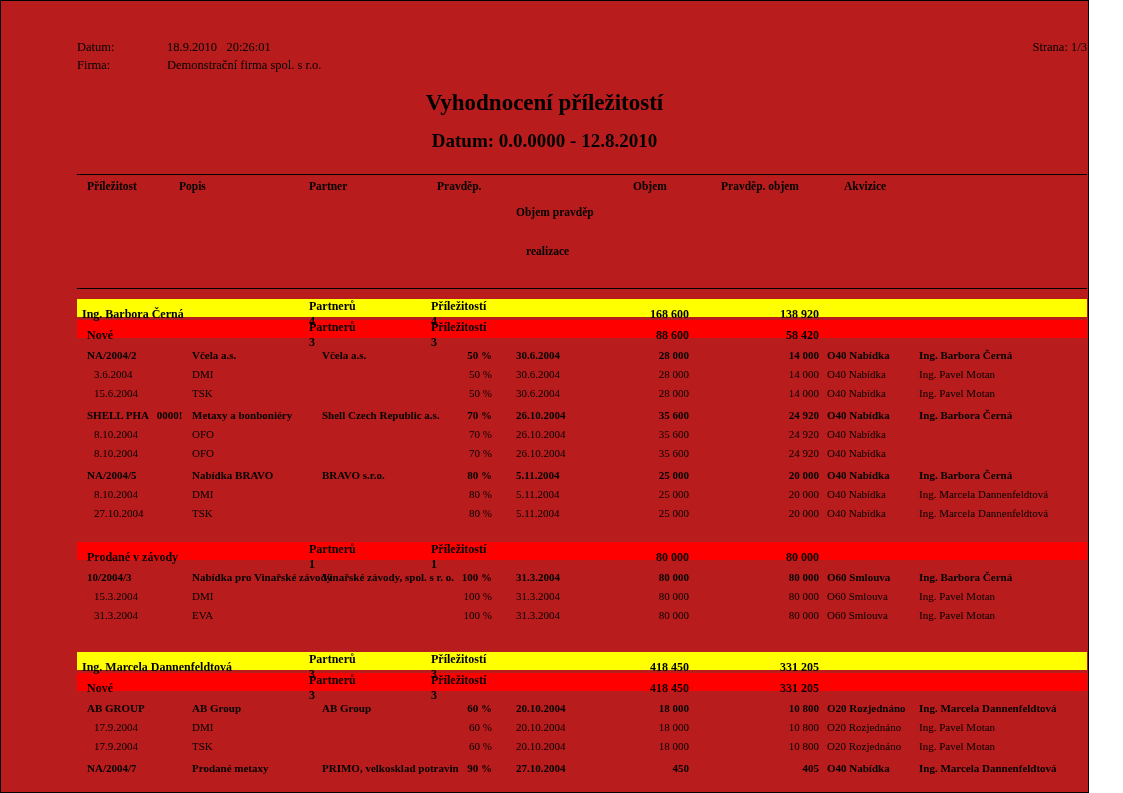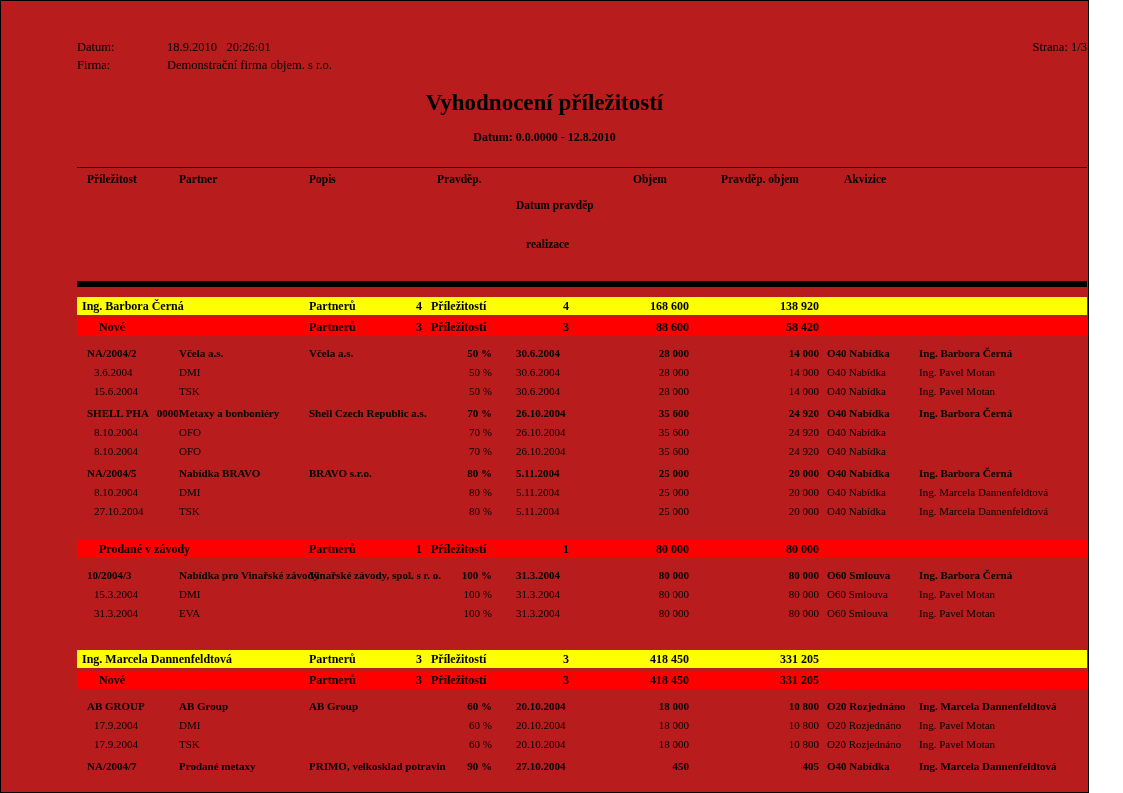--- a/index.html
+++ b/index.html
@@ -88,7 +88,7 @@
     <div class="meta">
       <div class="meta-left">
         <div class="meta-line"><span class="meta-label">Datum:</span><span>18.9.2010   20:26:01</span></div>
-        <div class="meta-line"><span class="meta-label">Firma:</span><span>Demonstrační firma objem. s r.o.</span></div>
+        <div class="meta-line"><span class="meta-label">Firma:</span><span>Demonstrační firma spol. s r.o.</span></div>
       </div>
       <div class="meta-right">Strana: 1/3</div>
     </div>

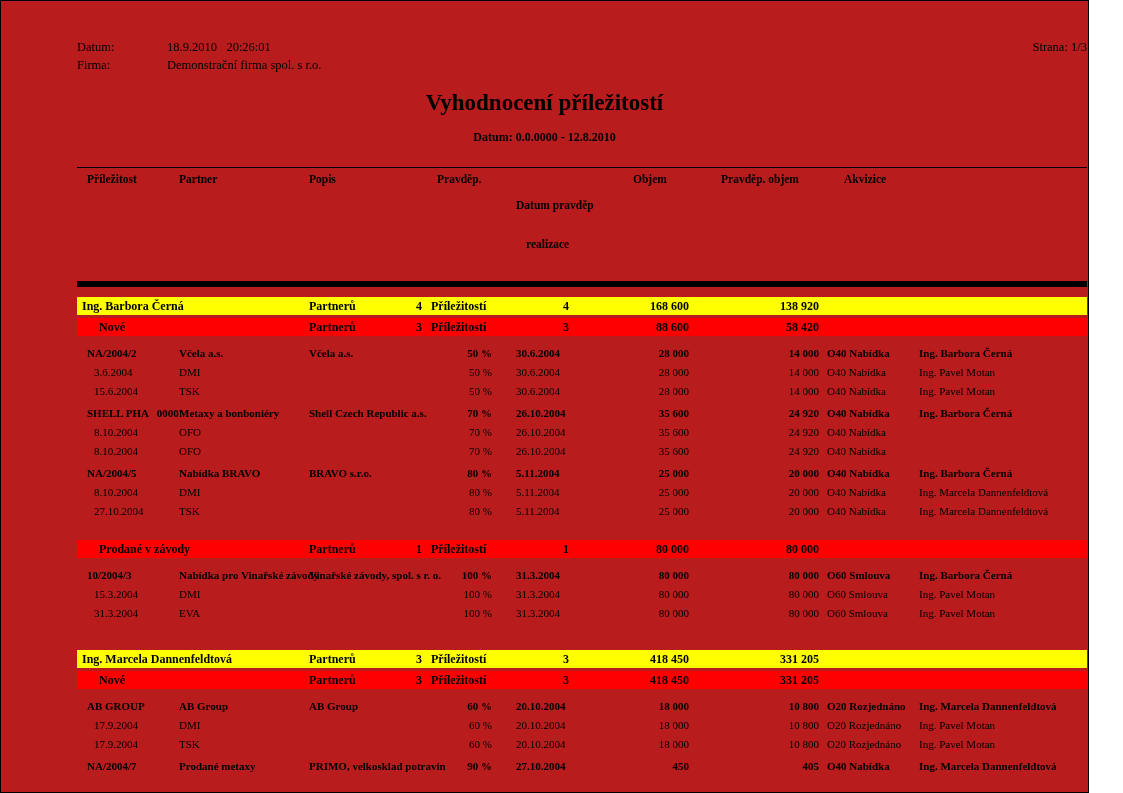--- a/index.html
+++ b/index.html
@@ -28,7 +28,7 @@
 
   
   .page-title { text-align:center; font-size:23px; font-weight:bold; margin-top:16px; }
-  .page-subtitle { text-align:center; font-size:12px; font-weight:bold; margin-top:14px; }
+  .page-subtitle { text-align:center; font-size:19px; font-weight:bold; margin-top:14px; }
 
   
   .report-table { margin-top:22px; font-size:11px; }

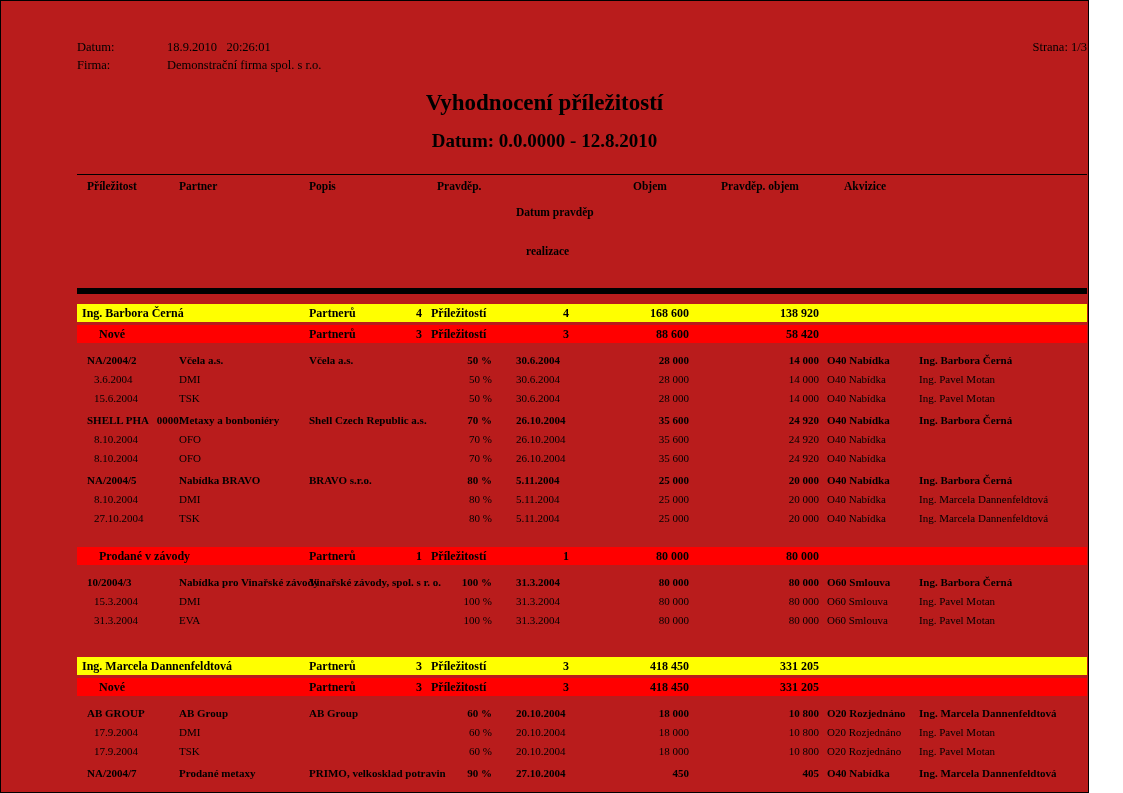--- a/index.html
+++ b/index.html
@@ -34,7 +34,7 @@
   .report-table { margin-top:22px; font-size:11px; }
   .thead {
     border-top:1px solid #000;
-    border-bottom:6px solid #000000;
+    border-bottom:1px solid #000000;
     padding:5px 0 4px 0;
   }
   .grid-cols {

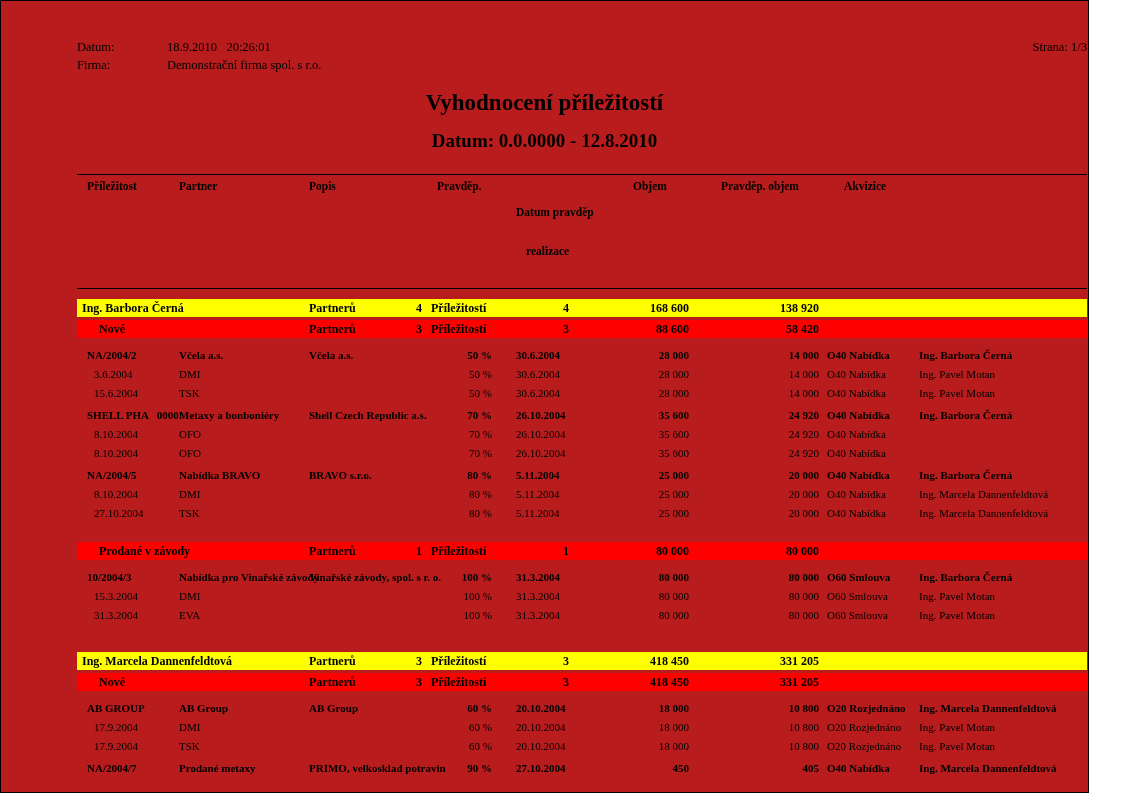--- a/index.html
+++ b/index.html
@@ -102,8 +102,8 @@
       <div class="thead">
         <div class="trow-h grid-cols">
           <span class="hc hc1">Příležitost</span>
+          <span class="hc hc2">Popis</span>
           <span class="hc hc3">Partner</span>
-          <span class="hc hc2">Popis</span>
           <span class="hc hc4">Pravděp.</span>
           <span class="hc hc5"></span>
           <span class="hc hc6">

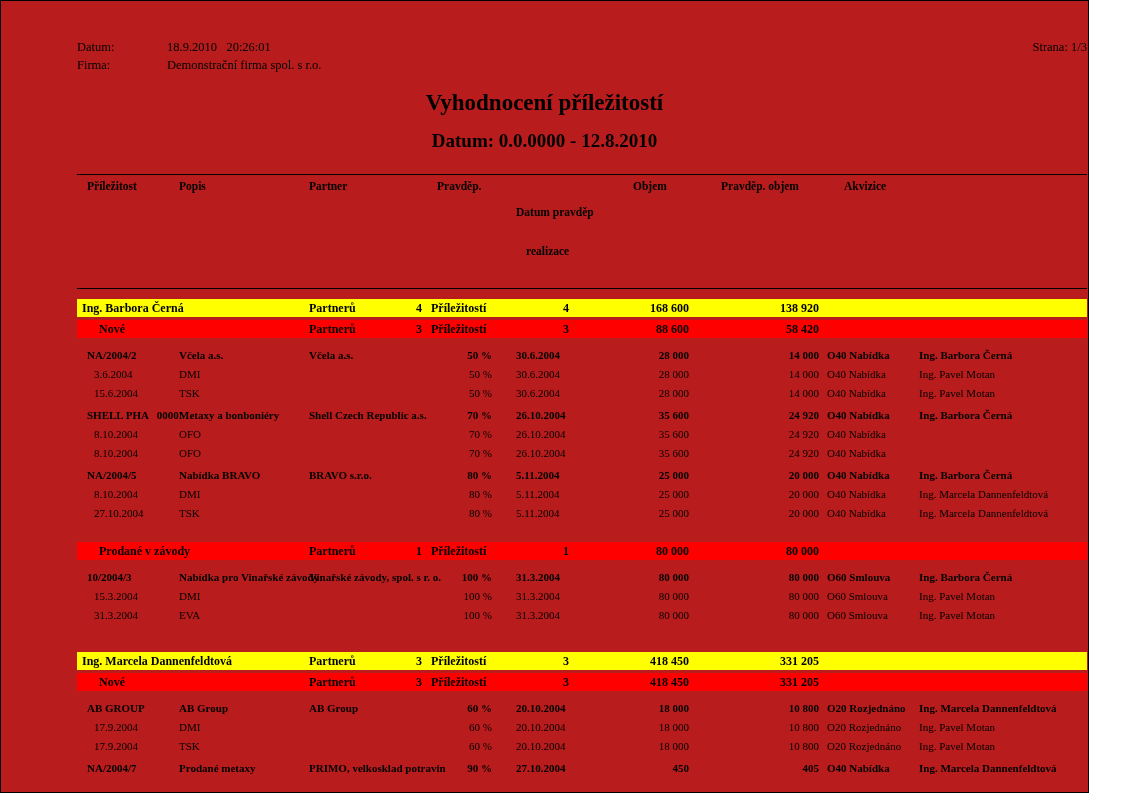--- a/index.html
+++ b/index.html
@@ -107,7 +107,7 @@
           <span class="hc hc4">Pravděp.</span>
           <span class="hc hc5"></span>
           <span class="hc hc6">
-            <span class="l1" style="display:block">Datum pravděp</span>
+            <span class="l1" style="display:block">Objem pravděp</span>
             <span class="l2" style="display:block">realizace</span>
           </span>
           <span class="hc hc7">Objem</span>

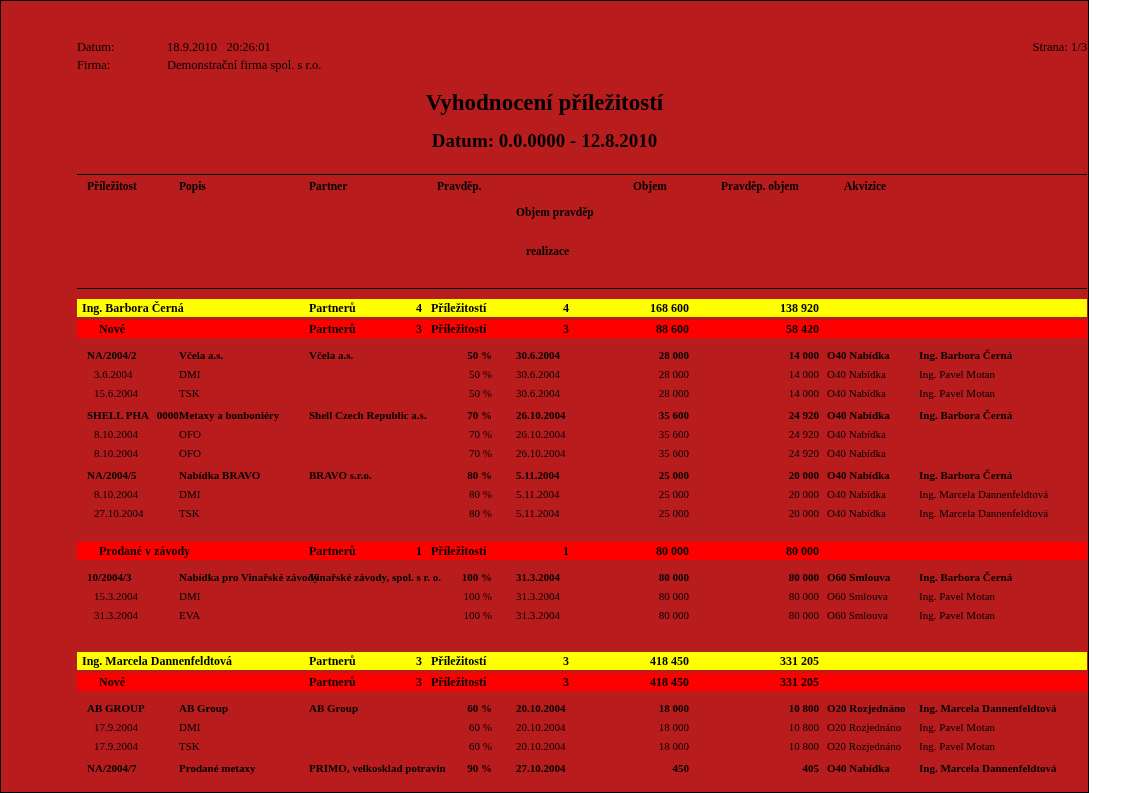--- a/index.html
+++ b/index.html
@@ -64,7 +64,7 @@
   .band-red { background:#ff0000; }
   .band .b1 { padding-left:5px; white-space:pre; }
   .band-red .b1 { padding-left:22px; }
-  .band .b2, .band .b4 { display:flex; justify-content:space-between; }
+  .band .b2, .band .b4 { display:flex; justify-content:space-between;flex-direction:column; }
   .band .b5, .band .b6 { text-align:right;padding-left:32px; }
 
   

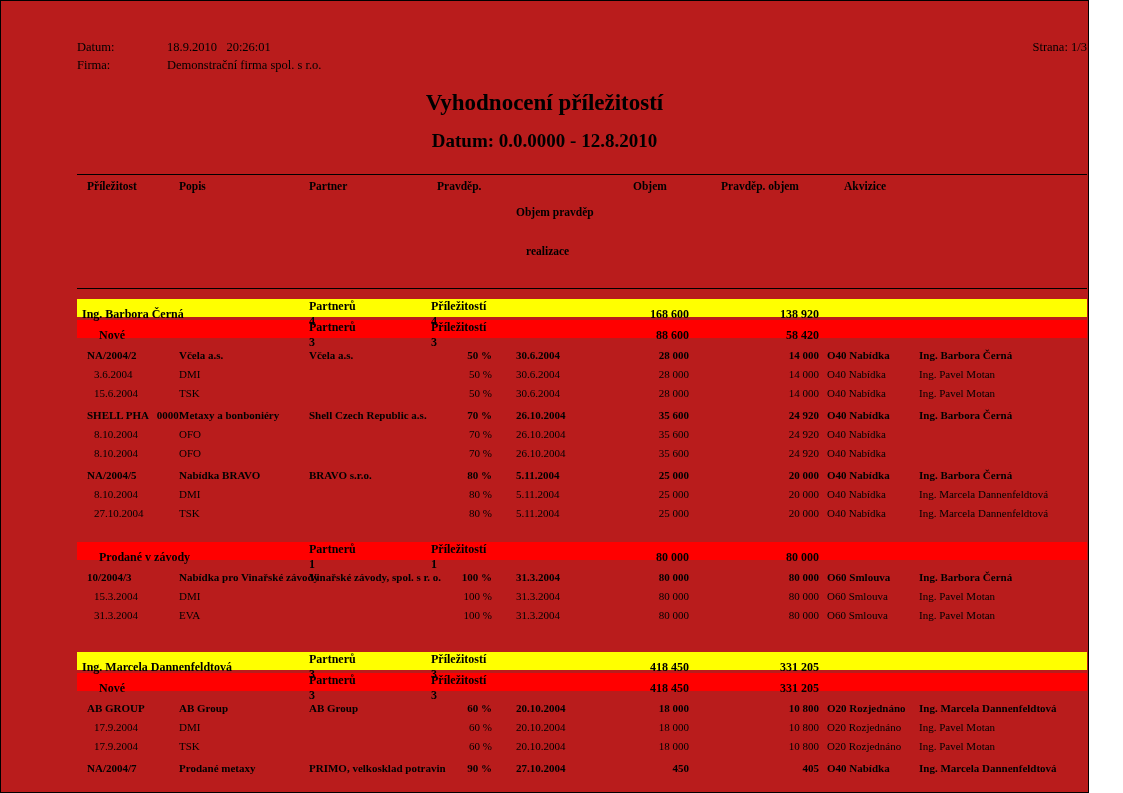--- a/index.html
+++ b/index.html
@@ -63,7 +63,7 @@
   .band-yellow { background:#ffff00; }
   .band-red { background:#ff0000; }
   .band .b1 { padding-left:5px; white-space:pre; }
-  .band-red .b1 { padding-left:22px; }
+  .band-red .b1 { padding-left:10px; }
   .band .b2, .band .b4 { display:flex; justify-content:space-between;flex-direction:column; }
   .band .b5, .band .b6 { text-align:right;padding-left:32px; }
 

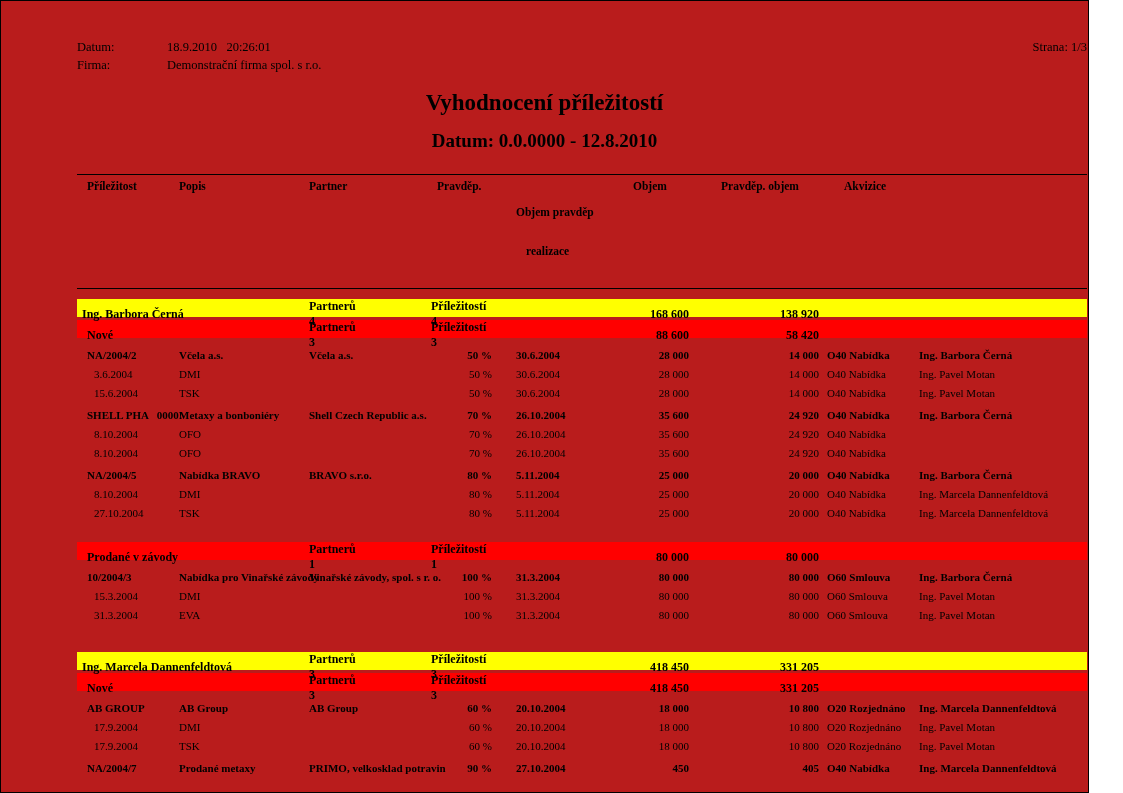--- a/index.html
+++ b/index.html
@@ -73,7 +73,7 @@
   .trow .c { white-space:pre; overflow:hidden; }
   .trow .c1 { padding-left:10px; overflow:visible; }
   .trow.detail .c1 { padding-left:17px; }
-  .trow .c2, .trow .c3 { overflow:visible; }
+  .trow .c2, .trow .c3 { overflow:visible;margin-left:13px; }
   .trow .c4 { text-align:right; }
   .trow .c7, .trow .c8 { text-align:right; }
   .trow .c9 { padding-left:8px; }

